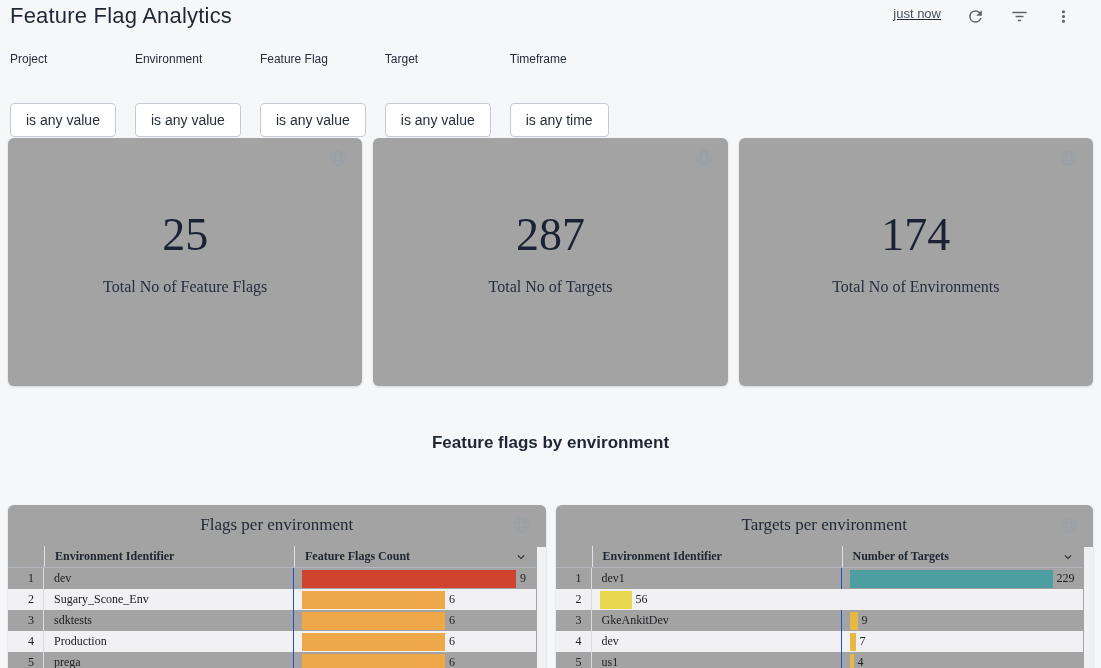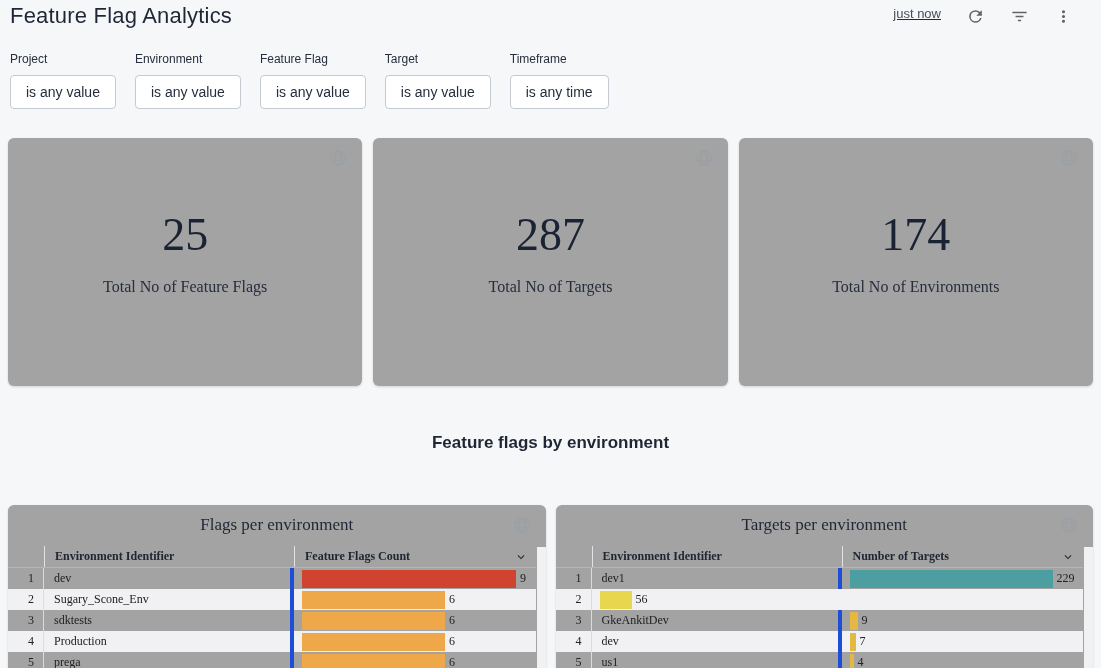--- a/index.html
+++ b/index.html
@@ -29,7 +29,7 @@
   
   .filter-bar { position:absolute; top:52px; left:10px; display:flex; gap:19px; }
   .filter-group { display:flex; flex-direction:column; }
-  .filter-label { font-size:12px; color:#262d3d; margin-bottom:9px; }
+  .filter-label { font-size:12px; color:#262d3d; margin-bottom:19px; }
   .filter-button {
     height:34px; padding:0 15px;
     background:#ffffff; border:1px solid #c6cad2; border-radius:4px;

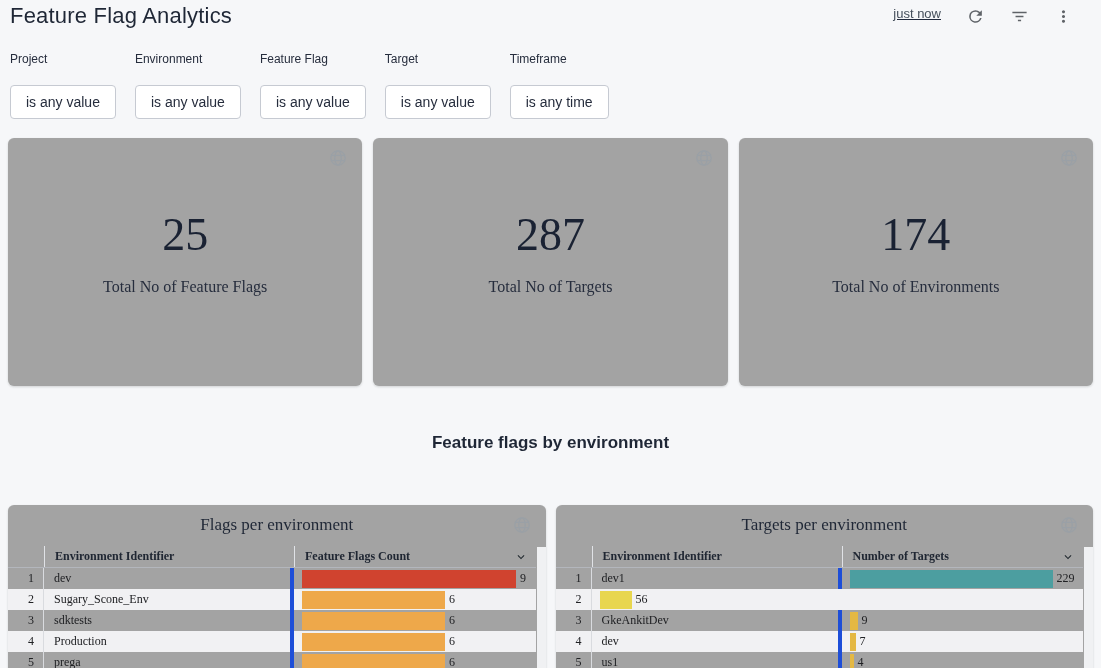--- a/index.html
+++ b/index.html
@@ -34,7 +34,7 @@
     height:34px; padding:0 15px;
     background:#ffffff; border:1px solid #c6cad2; border-radius:4px;
     font-family:"Liberation Sans", sans-serif;
-    font-size:14px; color:#262d3d; cursor:pointer; white-space:nowrap;
+    font-size:14px; color:#262d3d; cursor:pointer; white-space:nowrap;margin-top:18px;
   }
 
   

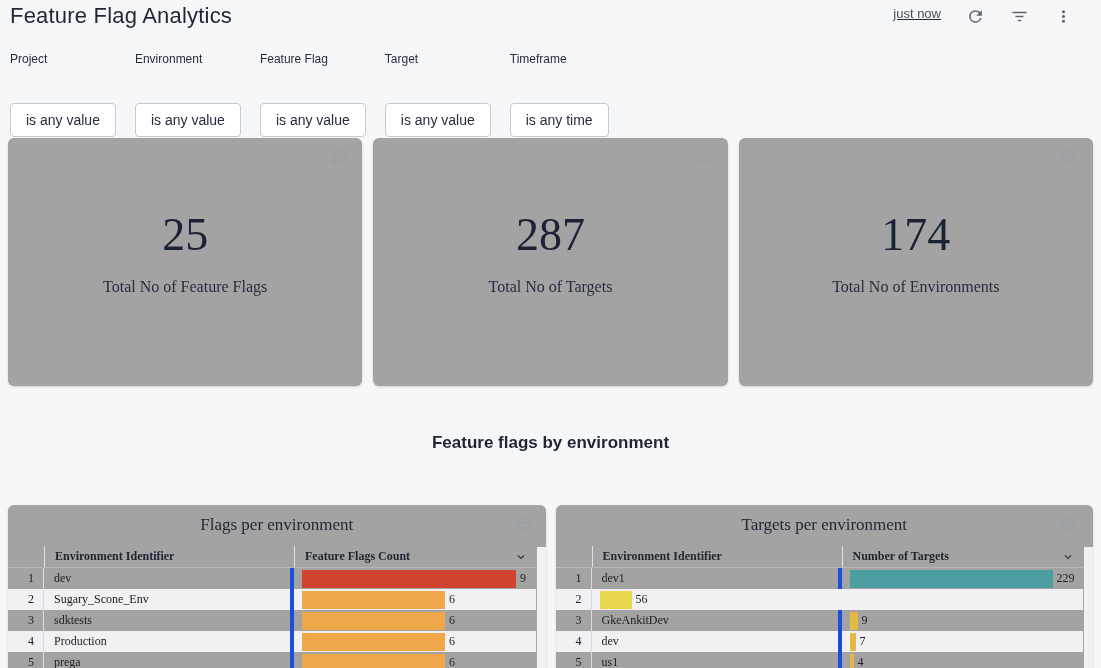--- a/index.html
+++ b/index.html
@@ -101,7 +101,7 @@
   }
   .tenv {
     padding-left:10px; height:100%; display:flex; align-items:center;
-    border-right:4px solid #1d4ed8; overflow:hidden; white-space:nowrap;
+    border-right:1px solid #1d4ed8; overflow:hidden; white-space:nowrap;
   }
   .tbar-cell { display:flex; align-items:center; height:100%; padding-left:8px; }
   .tbar { height:18px; flex:none; }

